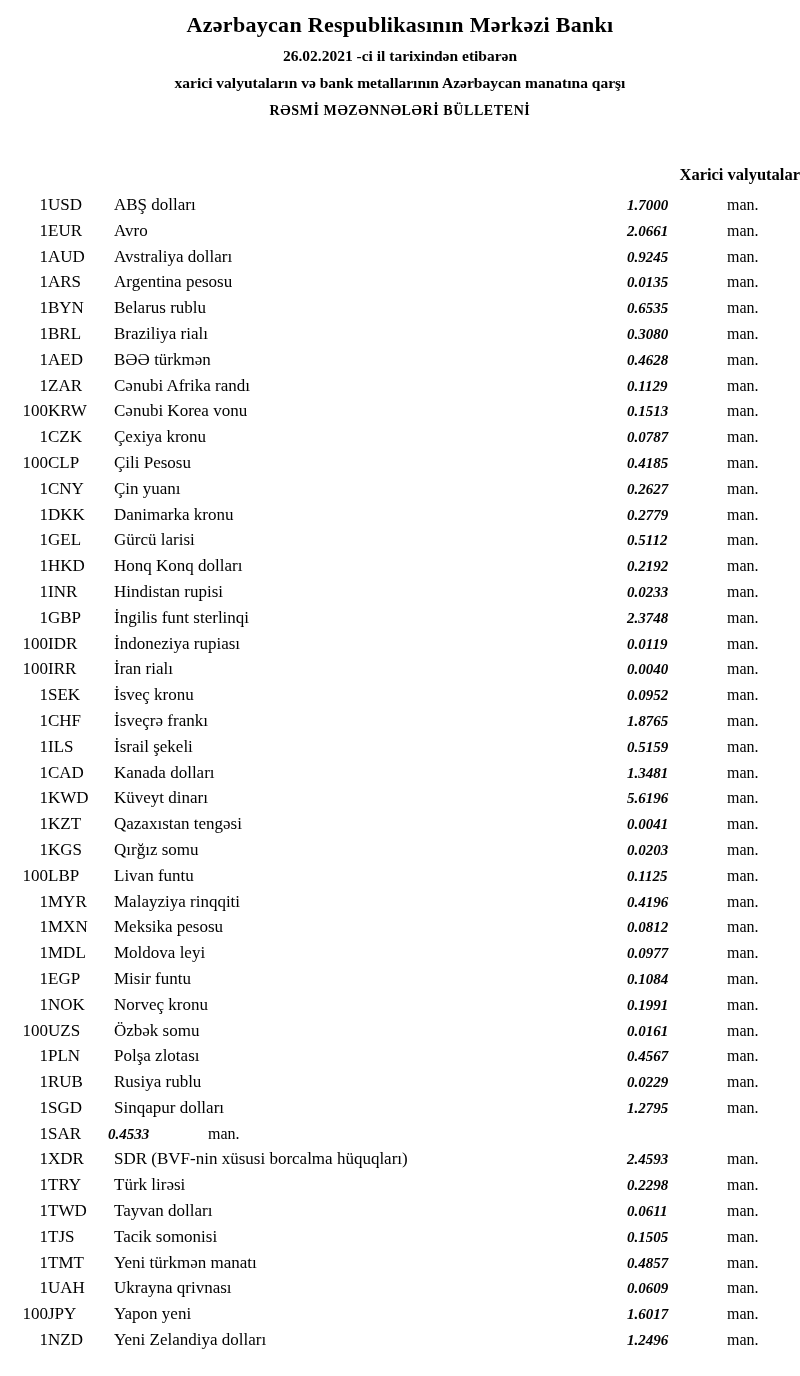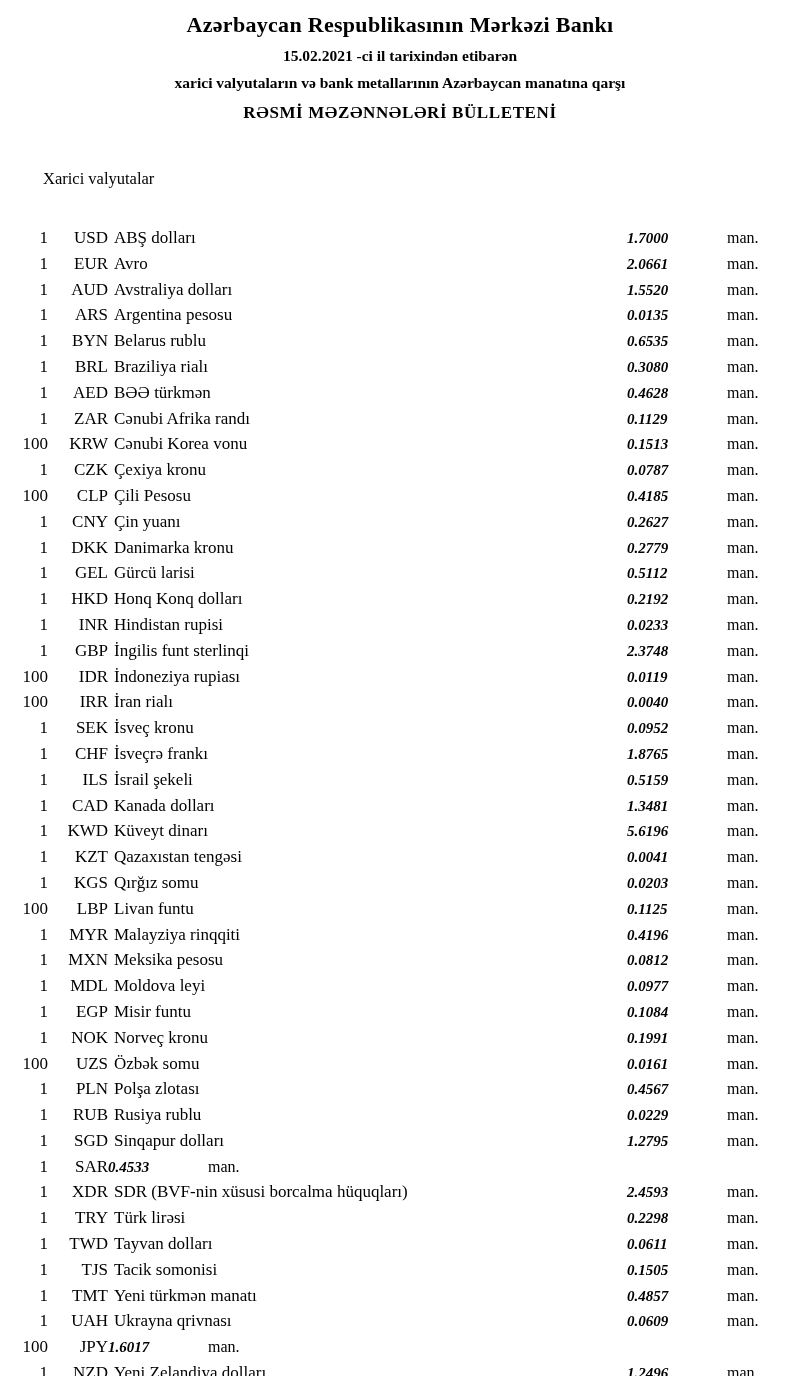--- a/index.html
+++ b/index.html
@@ -96,7 +96,7 @@
 
   <header>
     <h1 class="bank-title">Azərbaycan Respublikasının Mərkəzi Bankı</h1>
-    <div class="sub-line">15.02.2021 -ci il tarixindən etibarən</div>
+    <div class="sub-line">26.02.2021 -ci il tarixindən etibarən</div>
     <div class="sub-line">xarici valyutaların və bank metallarının Azərbaycan manatına qarşı</div>
     <div class="bulletin-title">RƏSMİ MƏZƏNNƏLƏRİ BÜLLETENİ</div>
   </header>

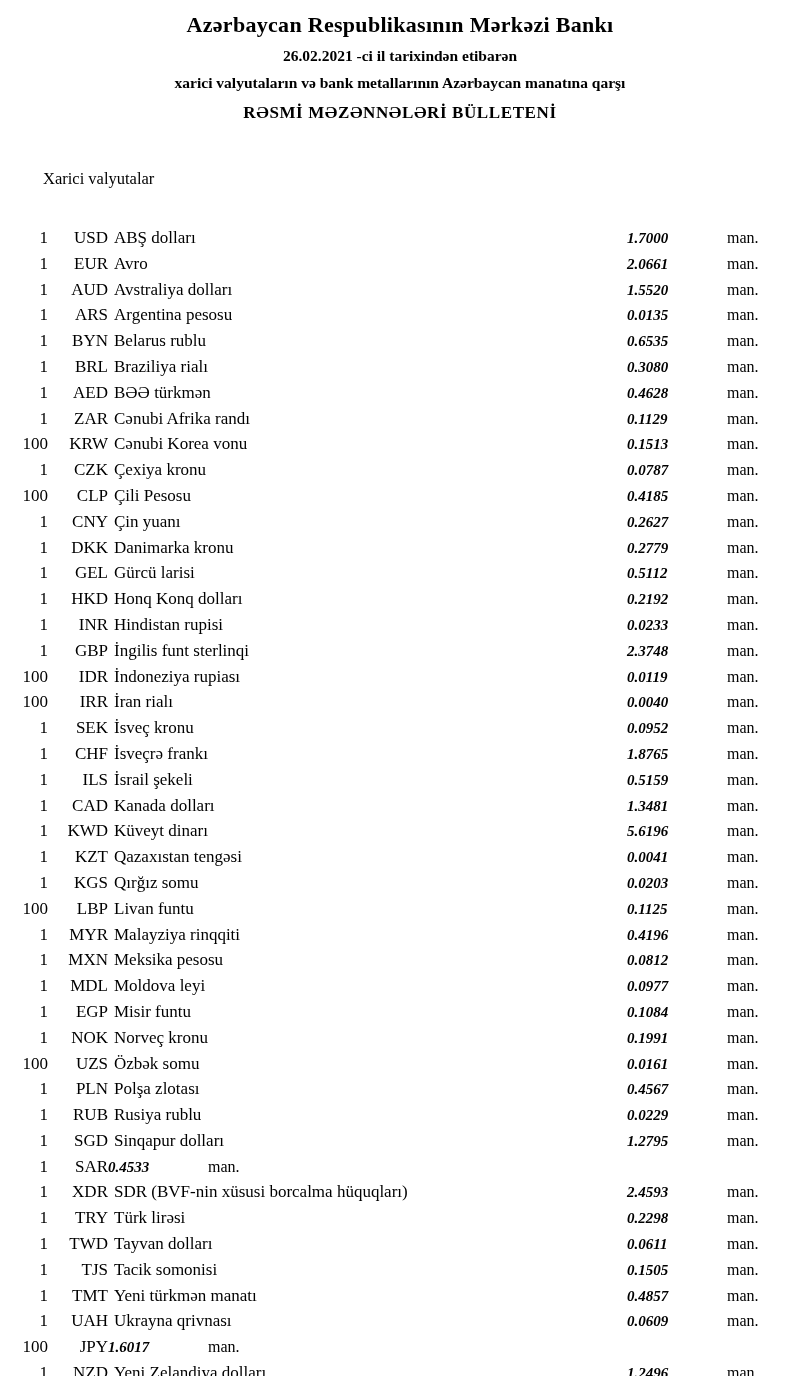--- a/index.html
+++ b/index.html
@@ -33,7 +33,7 @@
   .bulletin-title {
     text-align: center;
     font-weight: bold;
-    font-size: 17px;
+    font-size: 14px;
     letter-spacing: 0.6px;
     margin-top: 11px;
   }

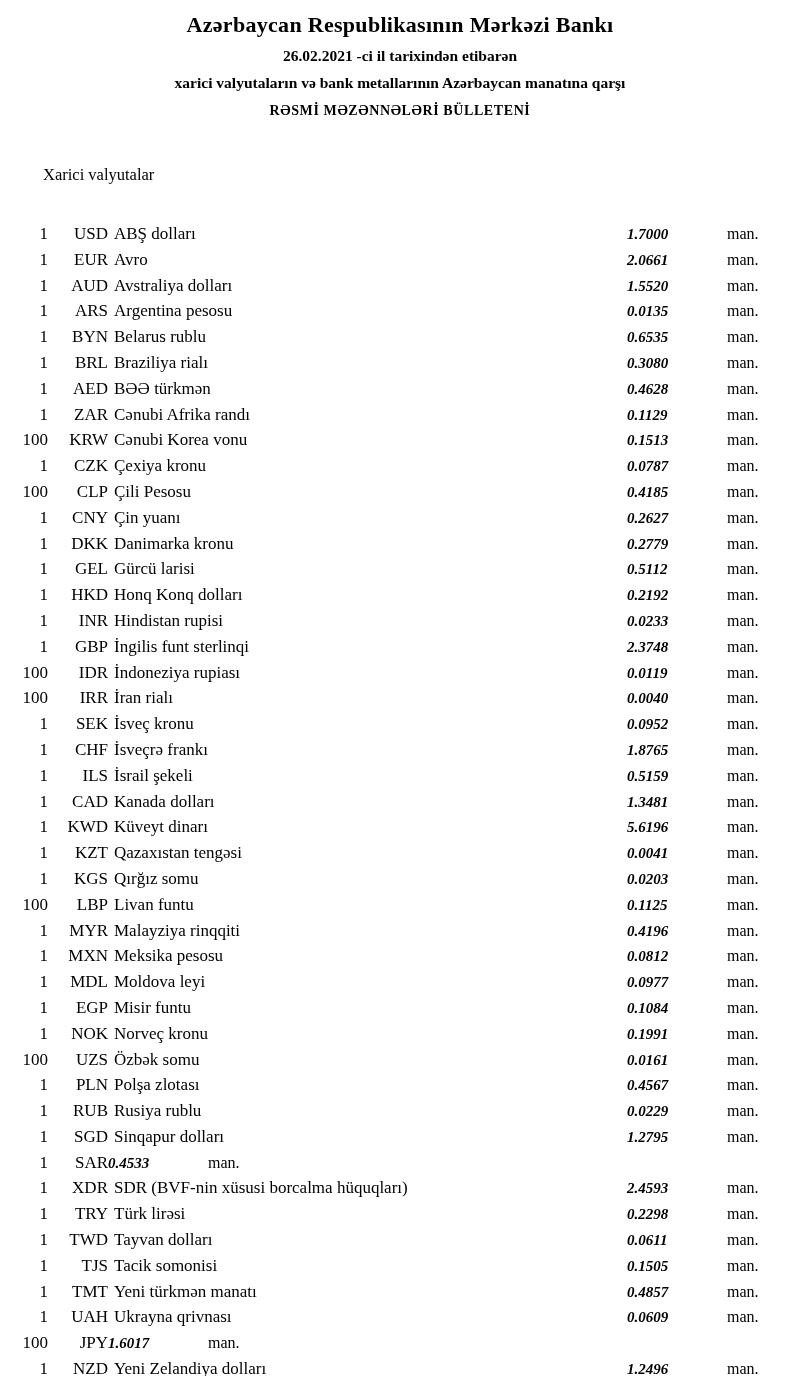--- a/index.html
+++ b/index.html
@@ -38,8 +38,8 @@
     margin-top: 11px;
   }
   .section-title {
-    text-align: left;
-    font-weight: normal;
+    text-align: right;
+    font-weight: bold;
     font-size: 16.5px;
     margin-top: 46px;
     margin-bottom: 7px;

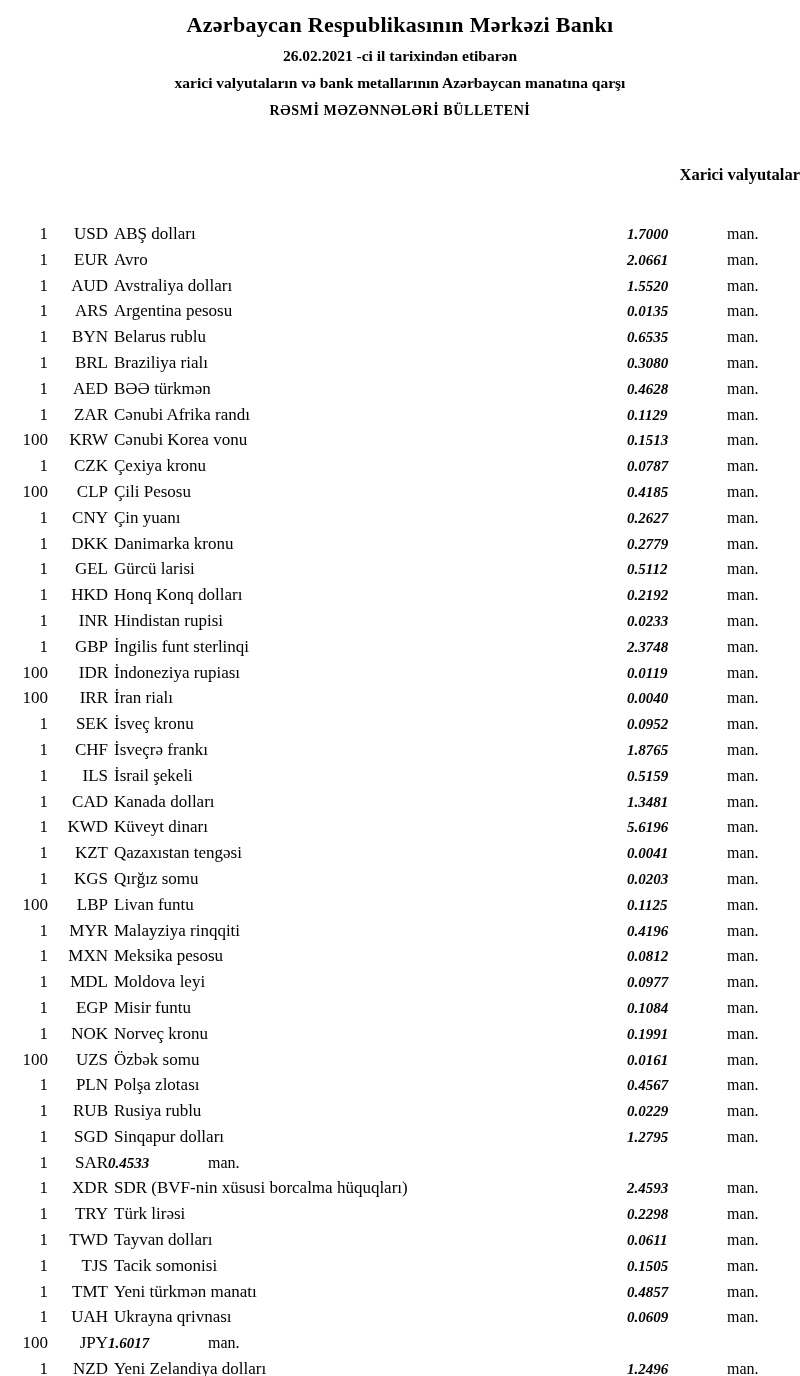--- a/index.html
+++ b/index.html
@@ -62,9 +62,8 @@
   }
   .code {
     width: 60px;
-    text-align: right;
+    text-align: left;
     flex: 0 0 auto;
-    margin-top: 29px;
   }
   .cname {
     flex: 1 1 auto;

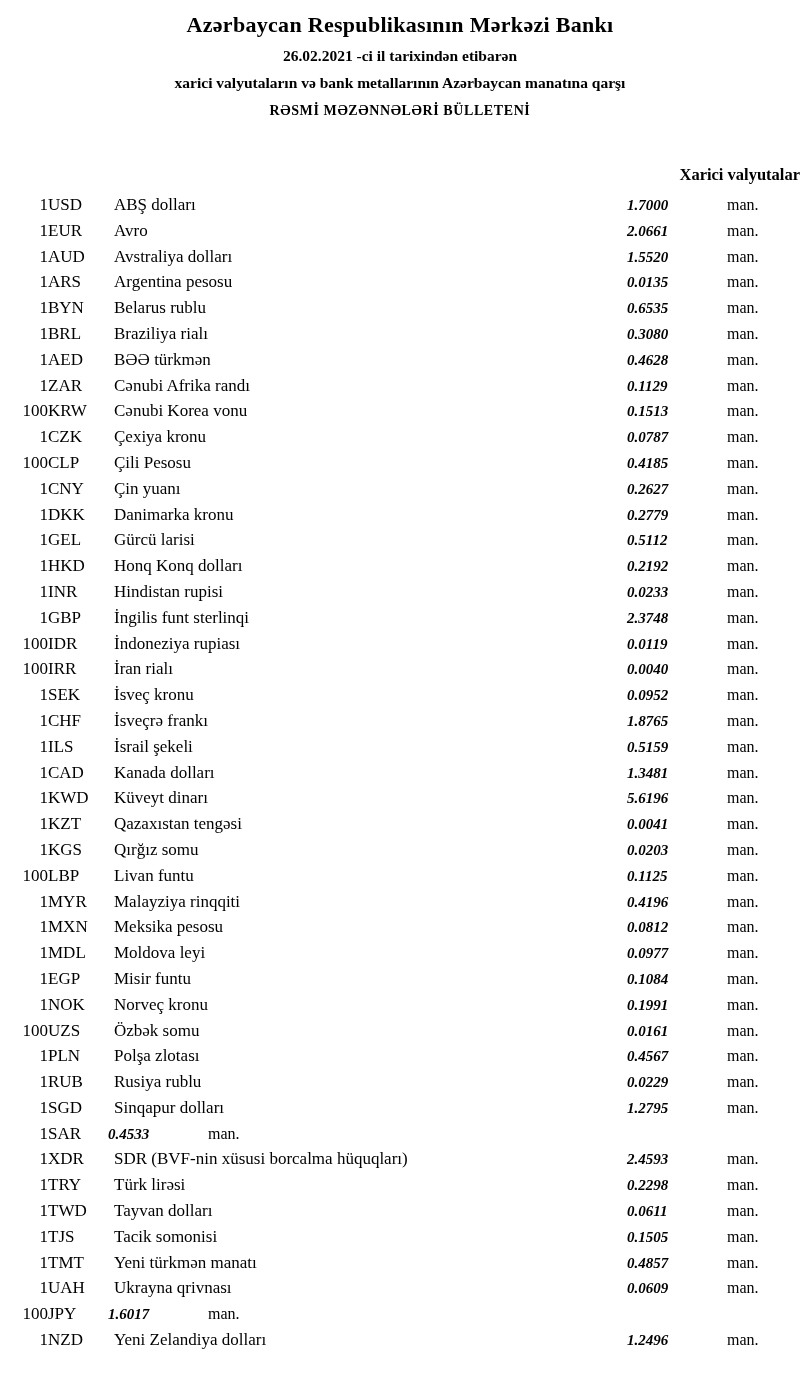--- a/index.html
+++ b/index.html
@@ -123,7 +123,7 @@
       <span class="qty">1</span>
       <span class="code">AUD</span>
       <span class="cname">Avstraliya dolları</span>
-      <span class="rate">1.5520</span>
+      <span class="rate">0.9245</span>
       <span class="unit">man.</span>
     </div>
 

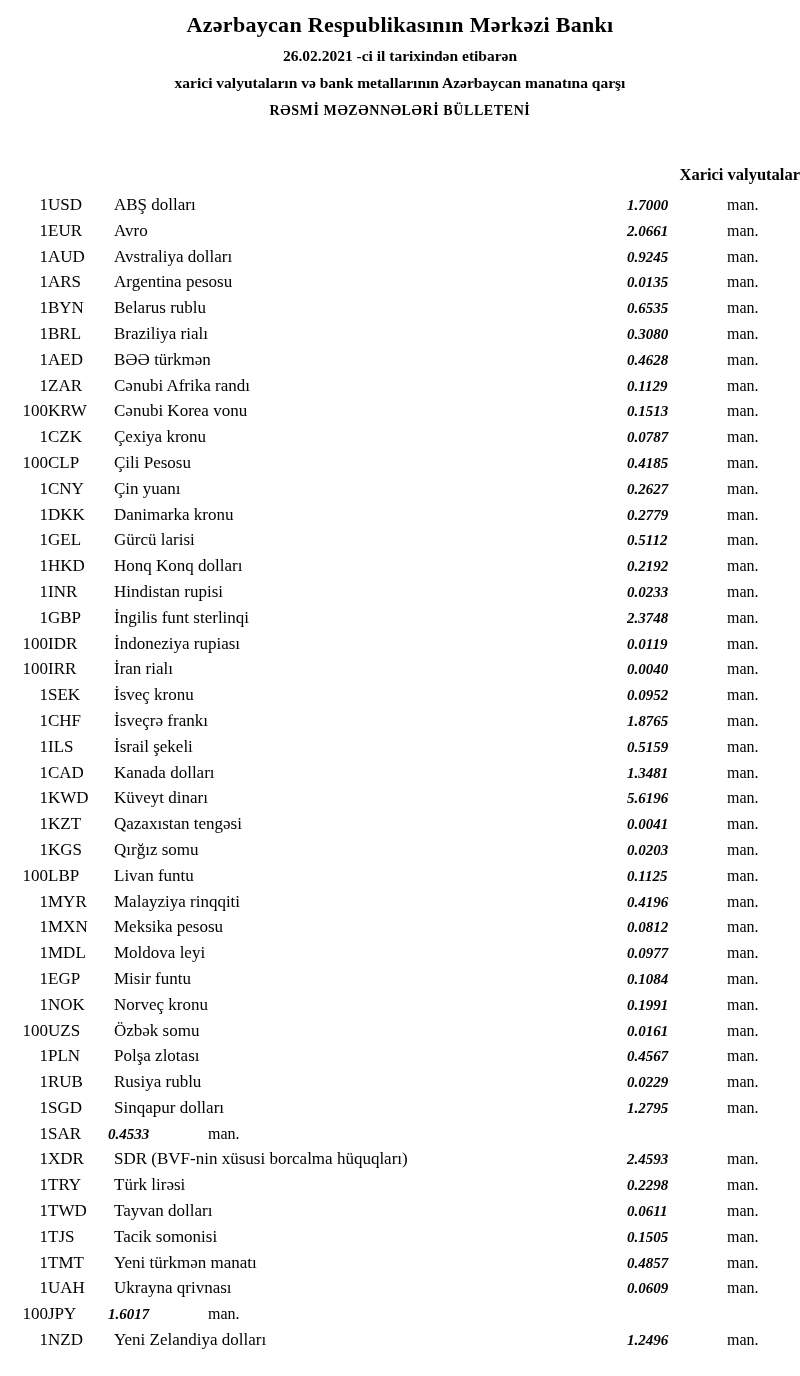--- a/index.html
+++ b/index.html
@@ -449,6 +449,7 @@
     <div class="row">
       <span class="qty">100</span>
       <span class="code">JPY</span>
+      <span class="cname">Yapon yeni</span>
       <span class="rate">1.6017</span>
       <span class="unit">man.</span>
     </div>

